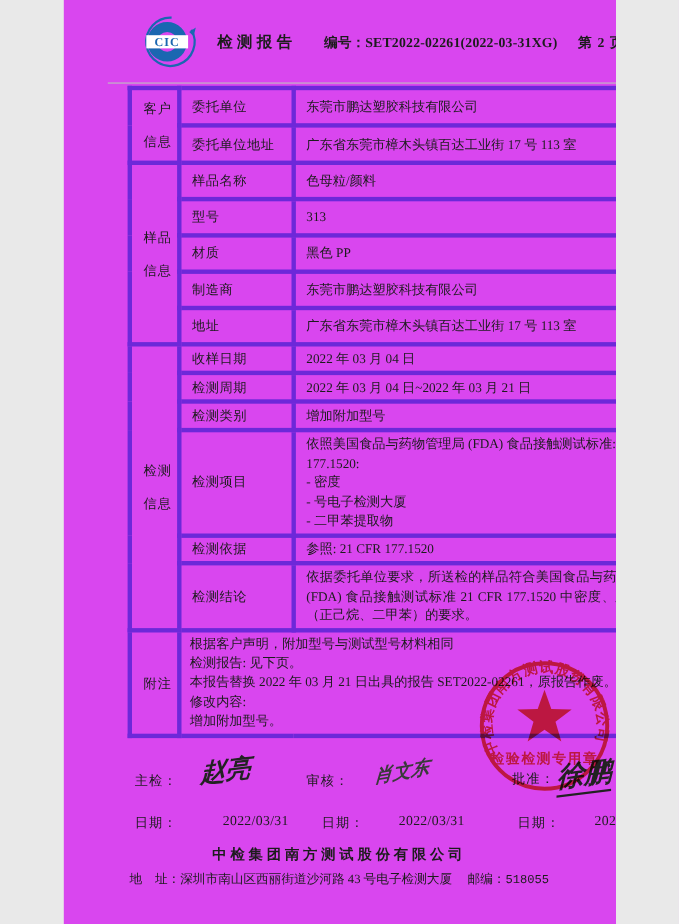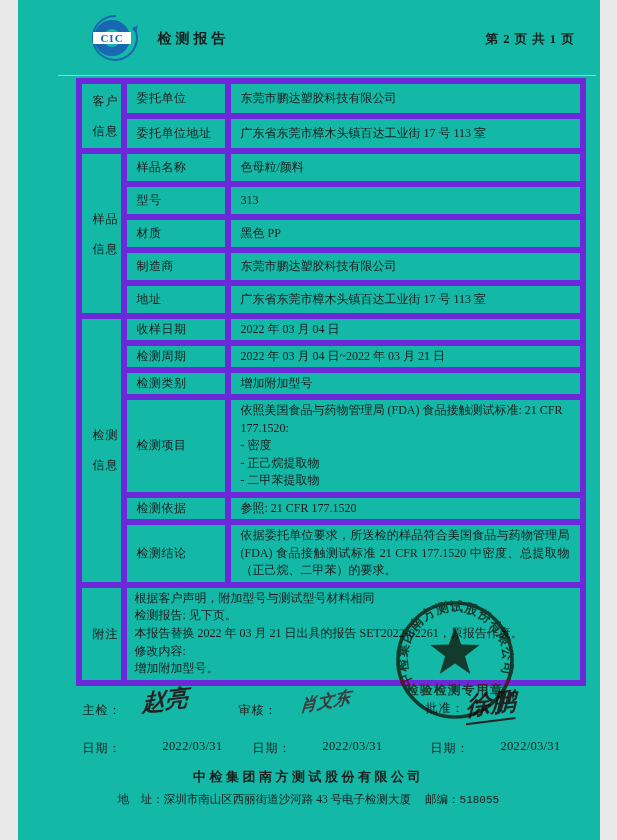--- a/index.html
+++ b/index.html
@@ -5,8 +5,8 @@
   * { margin:0; padding:0; box-sizing:border-box; }
   html,body { background:#e9e9e9; }
   .page {
-    position:relative; width:582px; height:840px; margin:0 auto;
-    background:#14b8a6; overflow:hidden;
+    position:relative; width:502px; height:840px; margin:0 auto;
+    background:#d946ef; overflow:hidden;
     font-family:"Liberation Serif","DejaVu Serif",serif;
     color:#1c1c1c;
   }

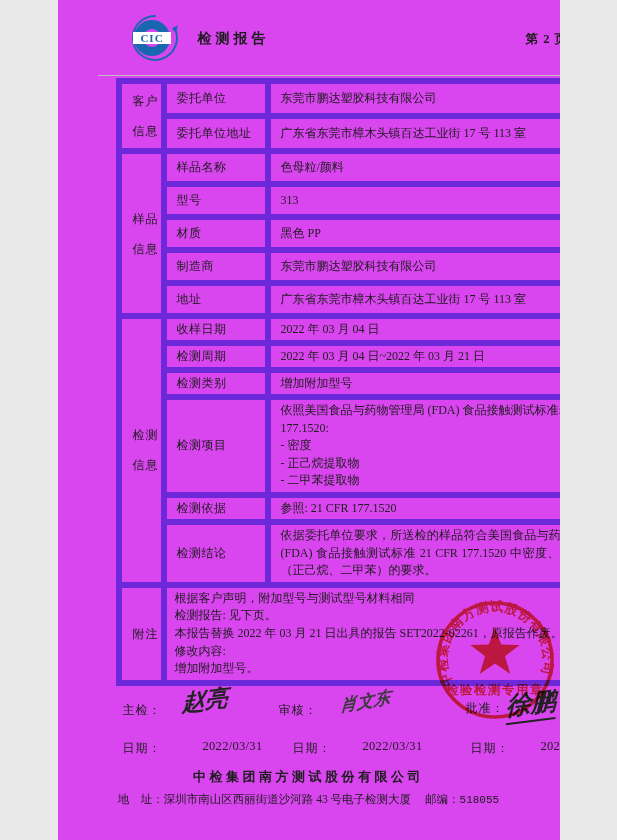--- a/index.html
+++ b/index.html
@@ -66,6 +66,7 @@
     <text x="32" y="29" text-anchor="middle" font-family="Liberation Serif, serif" font-size="11" font-weight="bold" fill="#1a67b1" letter-spacing="1">CIC</text>
   </svg>
   <div class="hdr-title">检测报告</div>
+  <div class="hdr-no"><span>编号：</span><span class="no-val">SET2022-02261(2022-03-31XG)</span></div>
   <div class="hdr-page">第 2 页 共 1 页</div>
   <div class="hdr-rule"></div>
 

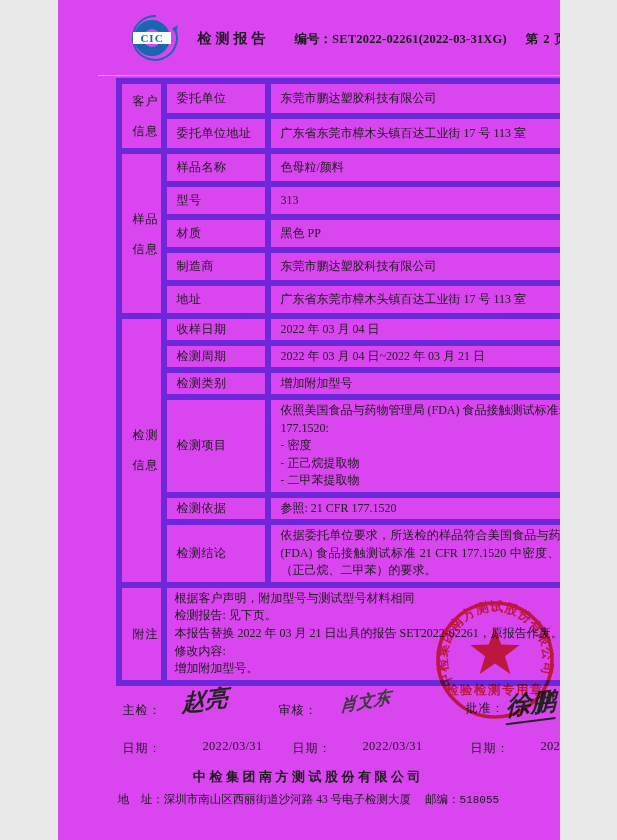--- a/index.html
+++ b/index.html
@@ -19,7 +19,7 @@
   .hdr-rule { position:absolute; left:40px; top:75px; width:538px; height:1px; background:#bfbfbf; }
   
   table.report { position:absolute; left:58px; top:78px; width:504px; border-collapse:collapse; table-layout:fixed; }
-  table.report td { border:6px solid #6d28d9; font-size:12px; padding:2px 10px; vertical-align:middle; }
+  table.report td { border:4px solid #6d28d9; font-size:12px; padding:2px 10px; vertical-align:middle; }
   td.group { text-align:center; padding:2px 0; }
   td.group .gtxt { display:inline-block; width:28px; line-height:30px; letter-spacing:1px; }
   td.flabel { padding-left:9px; letter-spacing:0.5px; }

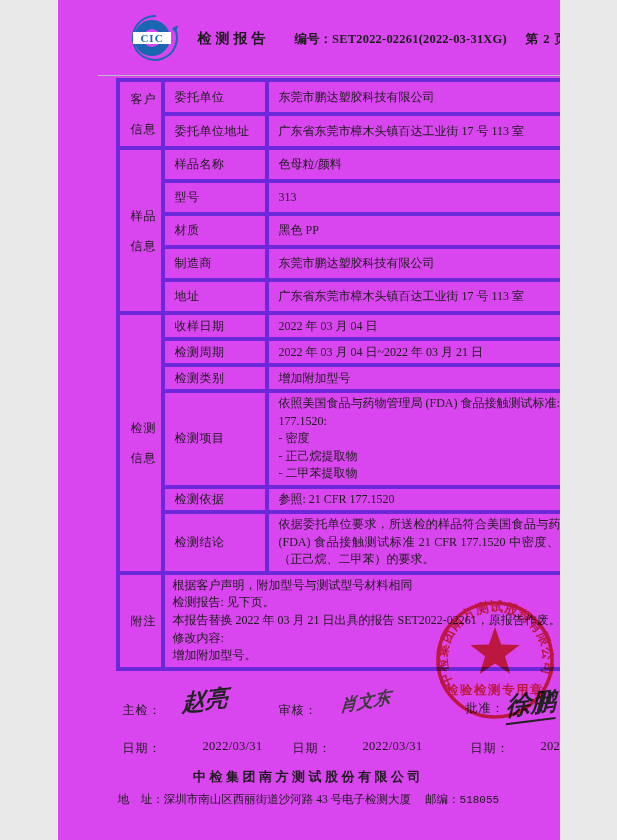--- a/index.html
+++ b/index.html
@@ -128,7 +128,7 @@
         <td class="fvalue multi">
           <p>依照美国食品与药物管理局 (FDA) 食品接触测试标准: 21 CFR 177.1520:</p>
           <p>- 密度</p>
-          <p>- 正己烷提取物</p>
+          <p>- 号电子检测大厦</p>
           <p>- 二甲苯提取物</p>
         </td>
       </tr>

